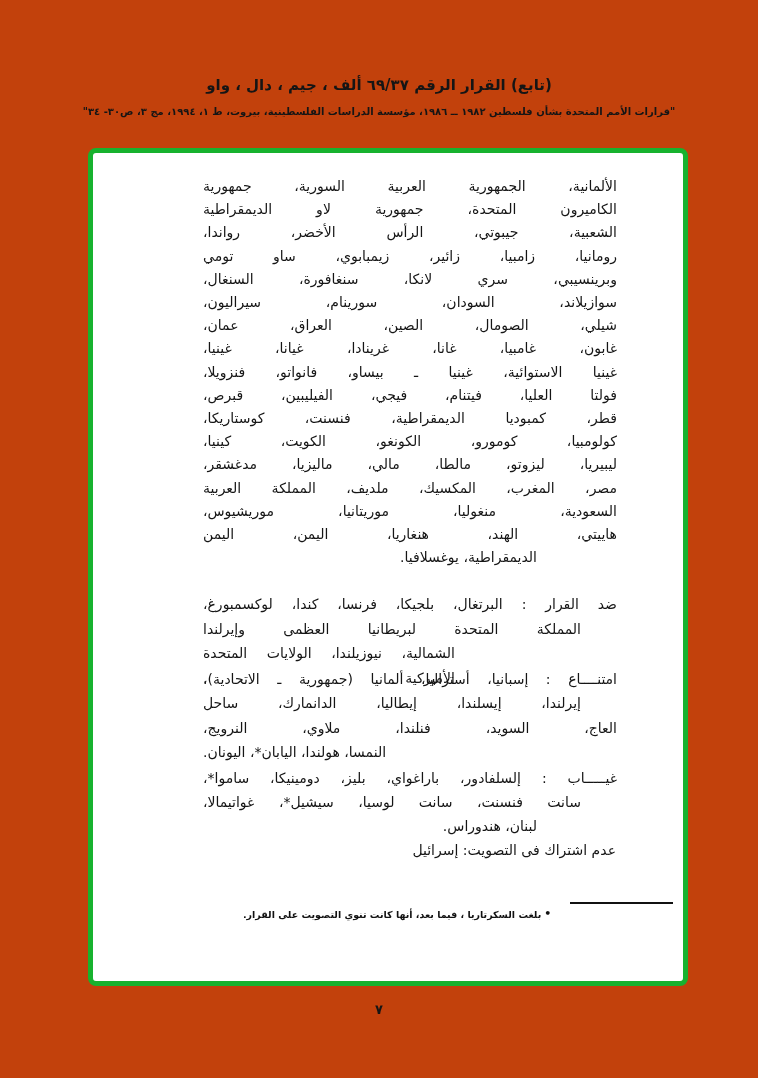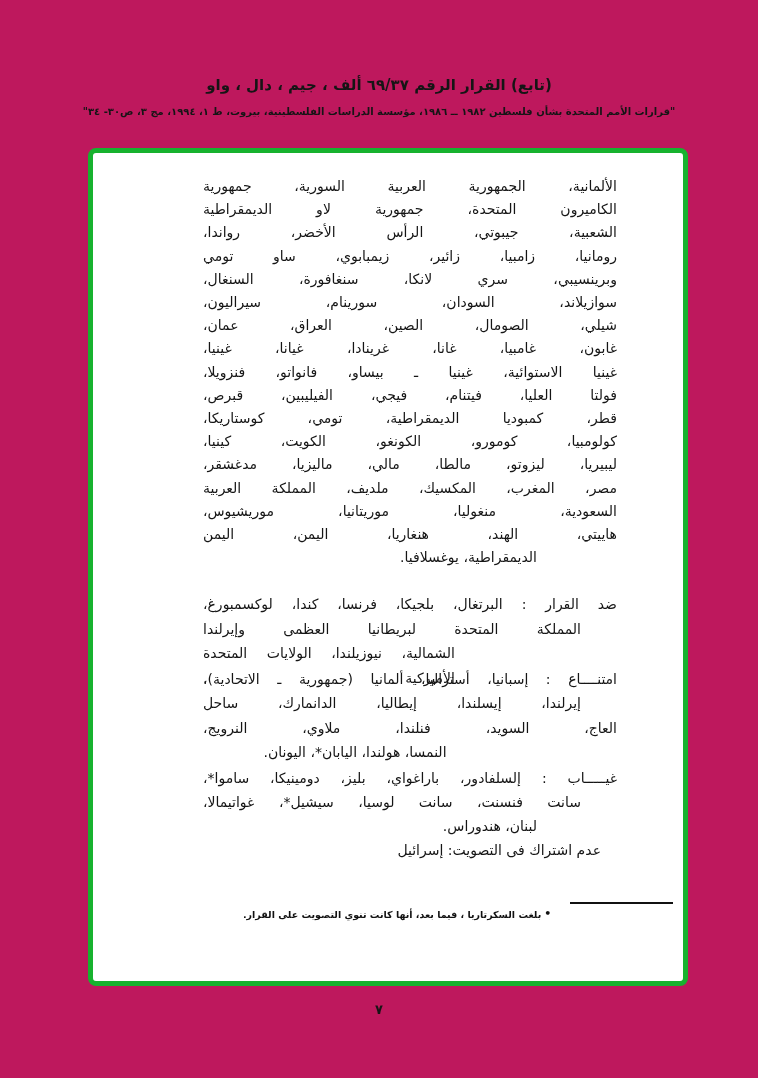--- a/index.html
+++ b/index.html
@@ -6,7 +6,7 @@
   #page{
     position:relative;
     width:758px;height:1078px;
-    background:#be185d;
+    background:#c2410c;
     font-family:"DejaVu Sans", sans-serif;
     color:#151515;
     direction:rtl;

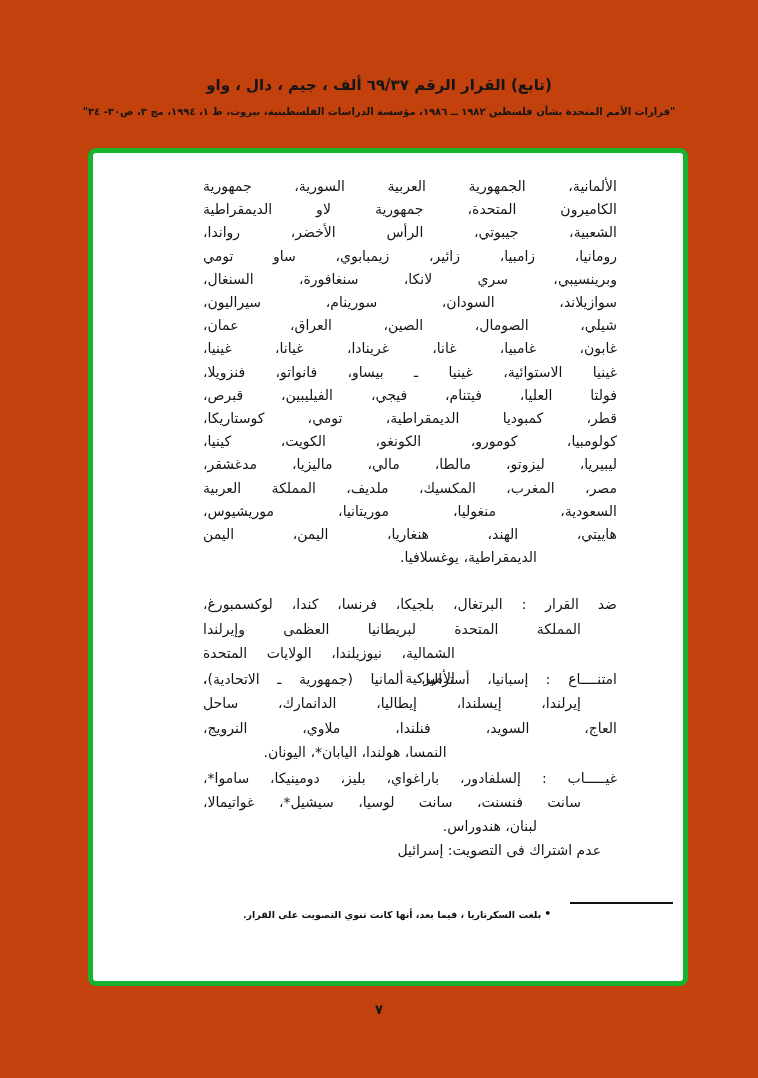--- a/index.html
+++ b/index.html
@@ -94,7 +94,7 @@
       <div class="line jfull">غابون، غامبيا، غانا، غرينادا، غيانا، غينيا،</div>
       <div class="line jfull">غينيا الاستوائية، غينيا ـ بيساو، فانواتو، فنزويلا،</div>
       <div class="line jfull">فولتا العليا، فيتنام، فيجي، الفيليبين، قبرص،</div>
-      <div class="line jfull">قطر، كمبوديا الديمقراطية، تومي، كوستاريكا،</div>
+      <div class="line jfull">قطر، كمبوديا الديمقراطية، فنسنت، كوستاريكا،</div>
       <div class="line jfull">كولومبيا، كومورو، الكونغو، الكويت، كينيا،</div>
       <div class="line jfull">ليبيريا، ليزوتو، مالطا، مالي، ماليزيا، مدغشقر،</div>
       <div class="line jfull">مصر، المغرب، المكسيك، ملديف، المملكة العربية</div>

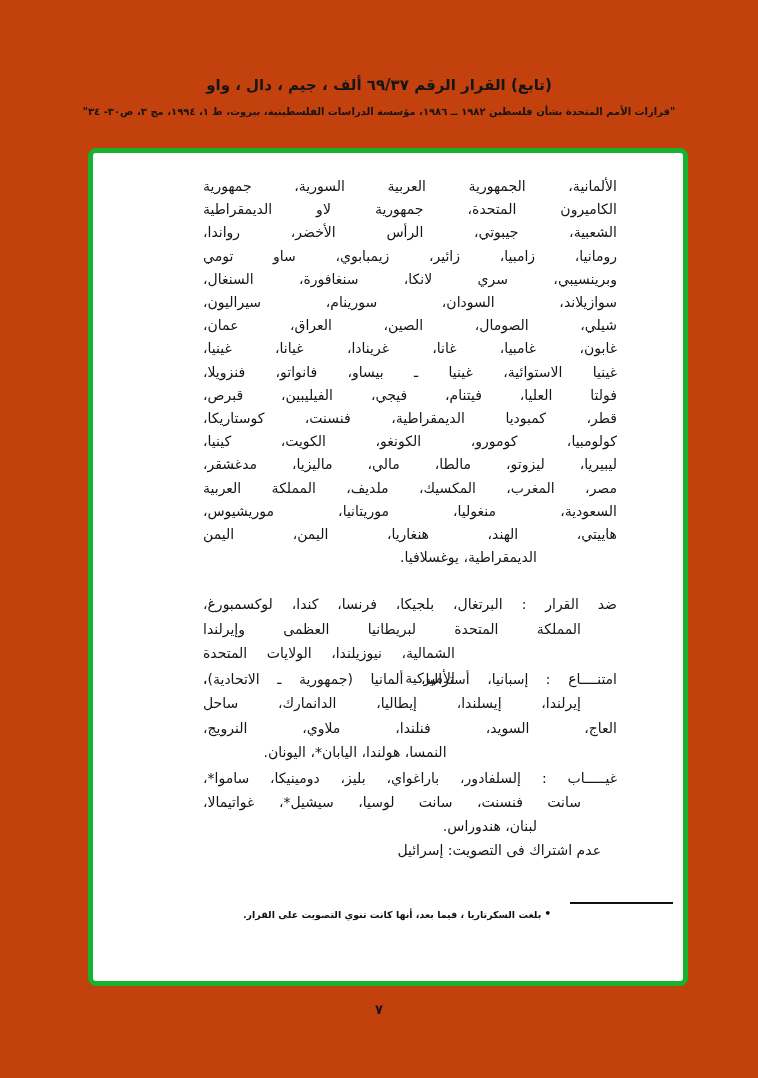--- a/index.html
+++ b/index.html
@@ -51,7 +51,7 @@
   .jcont{text-align:justify;text-align-last:justify;margin-right:36px;}
   .jcont2{text-align:justify;text-align-last:justify;margin-right:162px;}
   .rlast{text-align:right;margin-right:80px;}
-  .rmid{text-align:center;margin-right:110px;}
+  .rmid{text-align:left;margin-right:110px;}
   .rfull{text-align:right;margin-right:16px;}
   
   .footnote-sep{

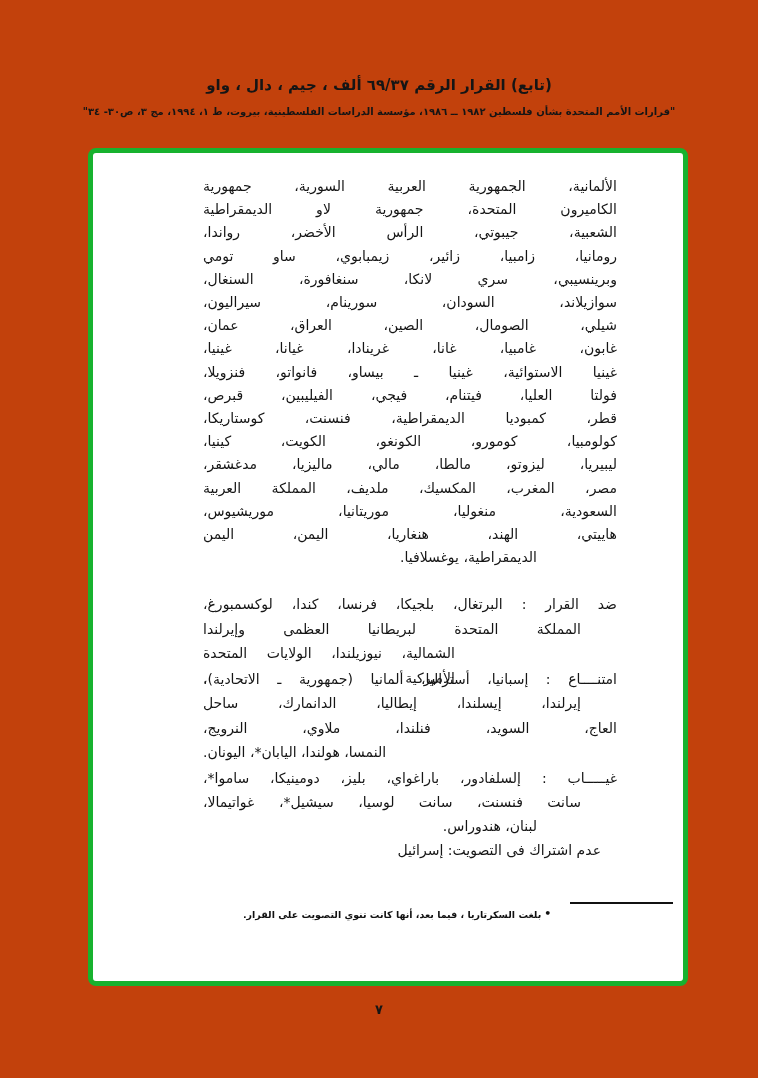--- a/index.html
+++ b/index.html
@@ -52,7 +52,7 @@
   .jcont2{text-align:justify;text-align-last:justify;margin-right:162px;}
   .rlast{text-align:right;margin-right:80px;}
   .rmid{text-align:left;margin-right:110px;}
-  .rfull{text-align:right;margin-right:16px;}
+  .rfull{text-align:right;margin-right:1px;}
   
   .footnote-sep{
     position:absolute;left:570px;top:902px;width:103px;height:2px;

